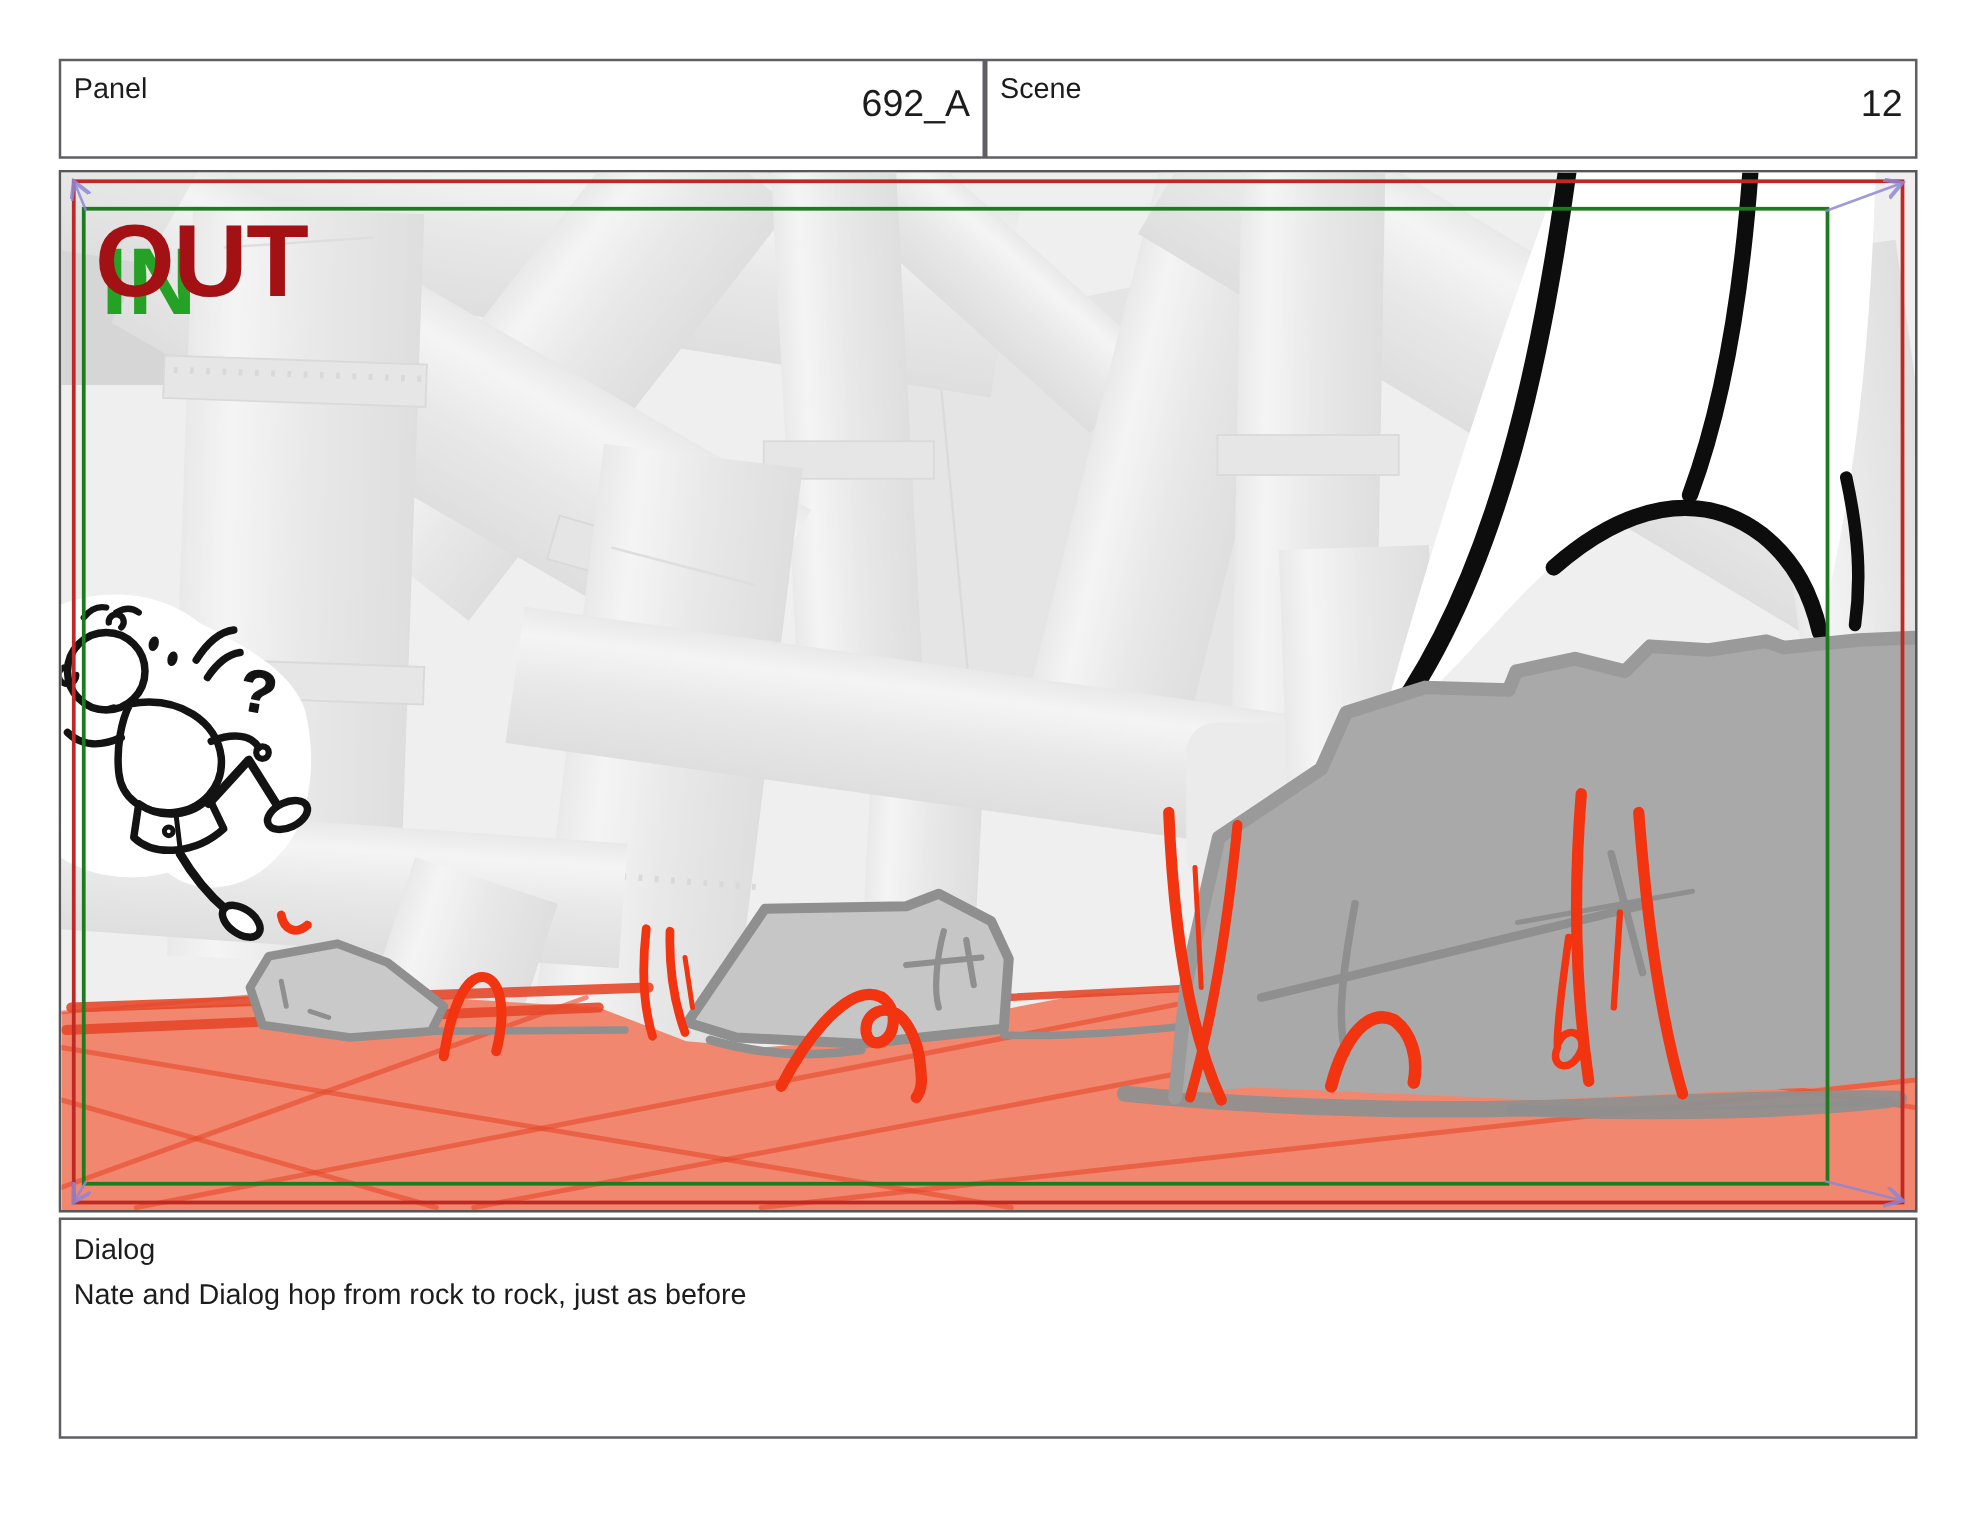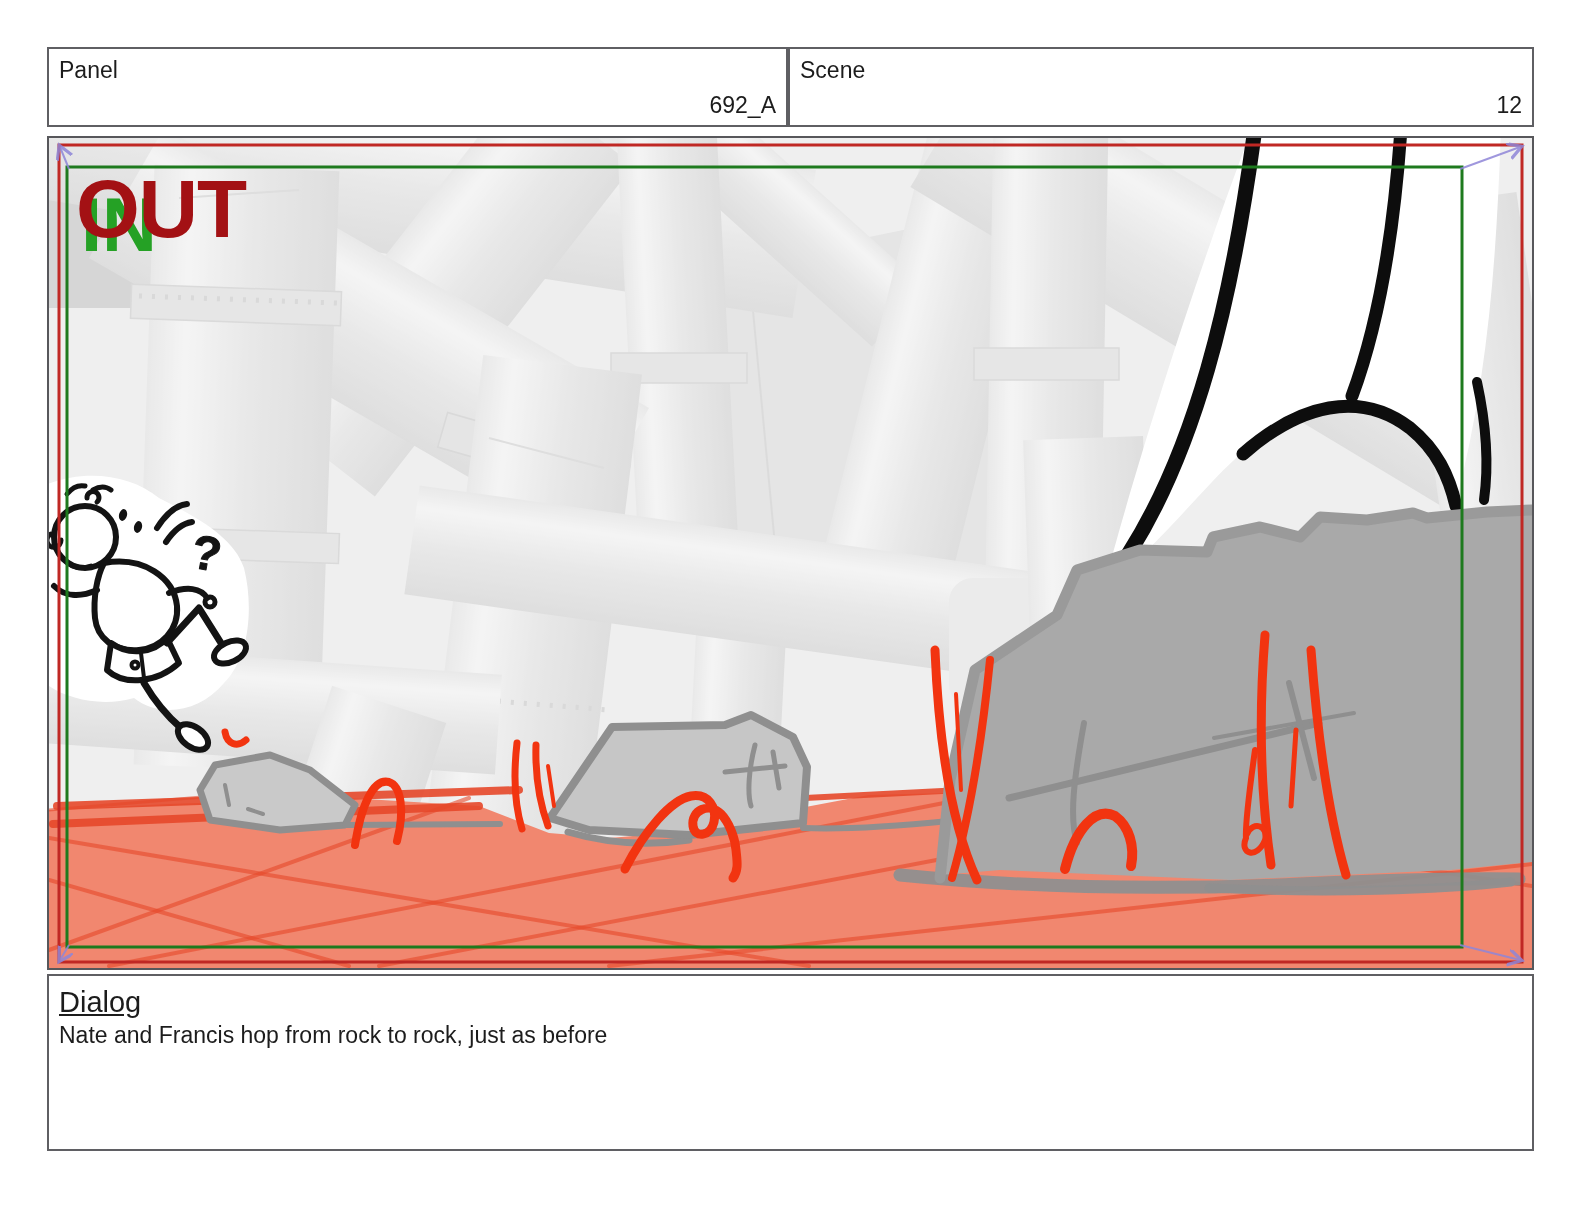--- a/index.html
+++ b/index.html
@@ -7,7 +7,7 @@
         font-family:"Liberation Sans", sans-serif;color:#1c1c1c;}
   .cell{position:absolute;box-sizing:border-box;border:2px solid #5f5f63;background:#ffffff;}
   .cell-label{position:absolute;top:8px;left:10px;font-size:23px;}
-  .cell-value{position:absolute;bottom:6px;right:10px;font-size:23px;}
+  .cell-value{position:absolute;bottom:24px;right:10px;font-size:30px;}
   .scene-cell{left:47px;top:47px;width:741px;height:80px;}
   .panel-cell{left:788px;top:47px;width:746px;height:80px;}
   .board-frame{position:absolute;left:47px;top:136px;width:1487px;height:834px;

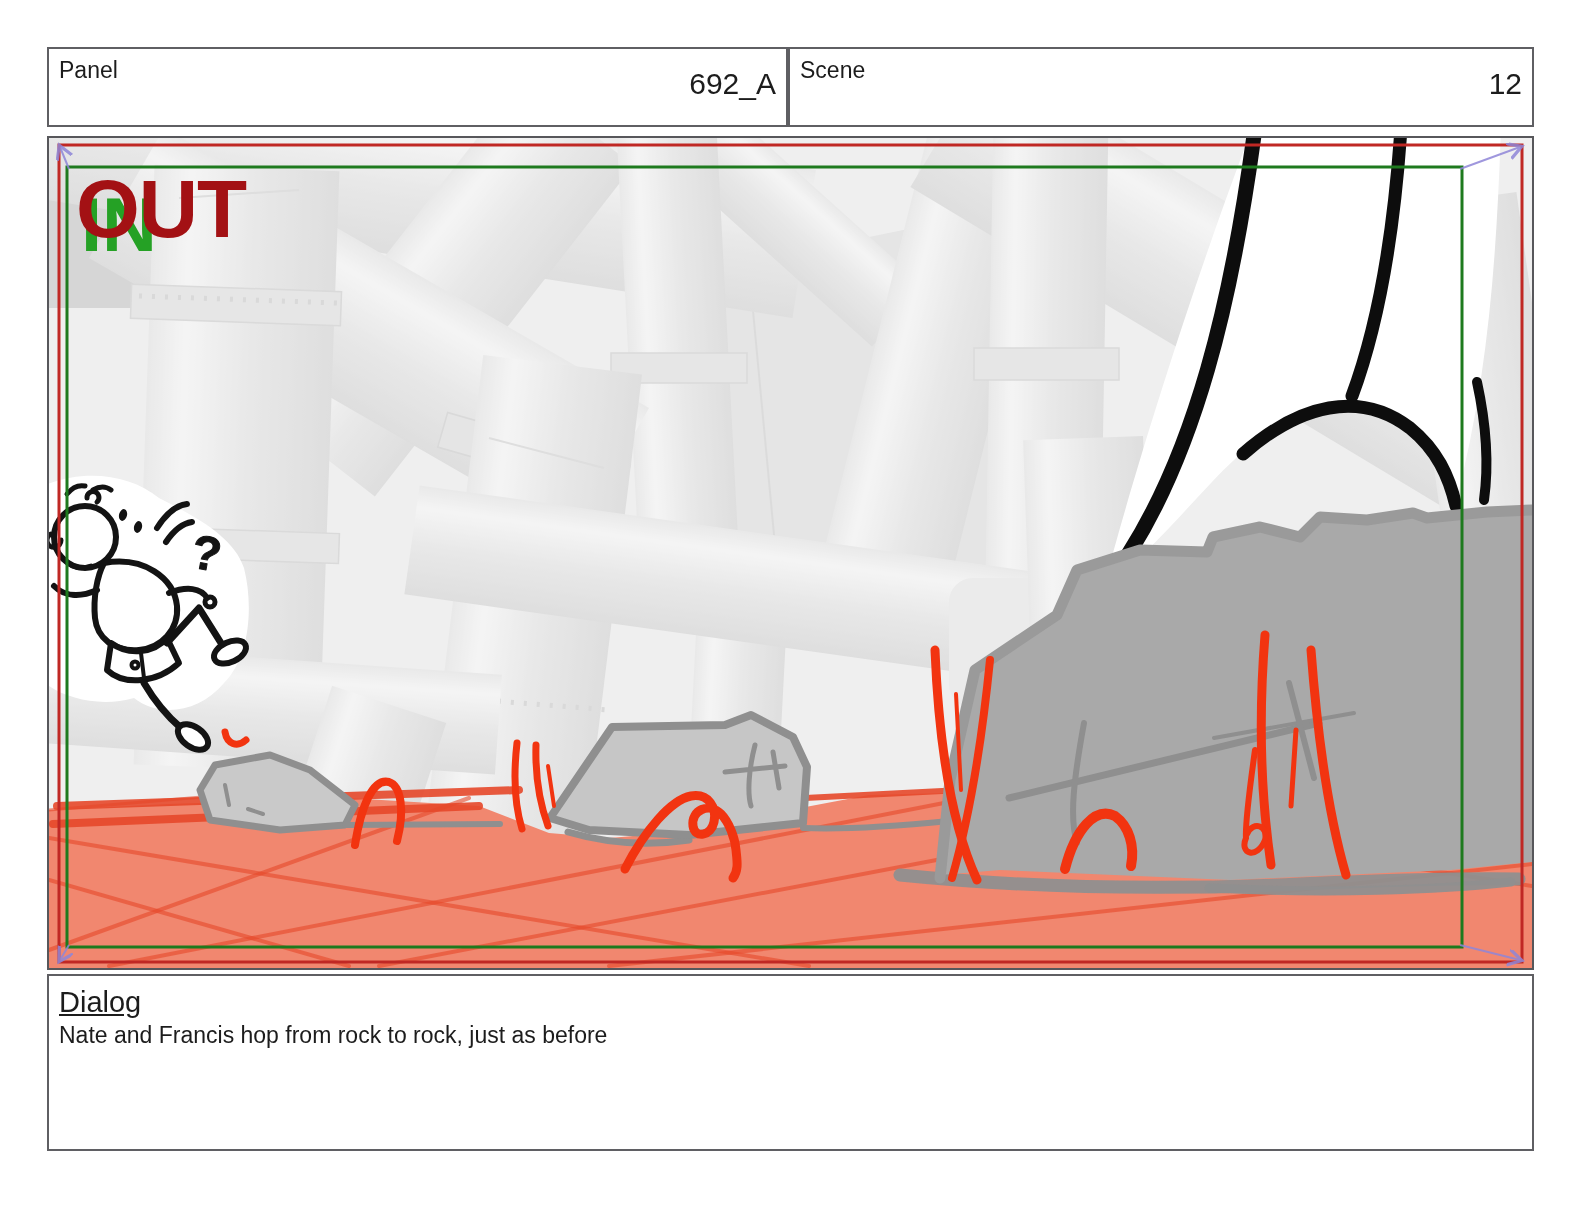--- a/index.html
+++ b/index.html
@@ -15,7 +15,7 @@
   .board-frame svg{position:absolute;left:0;top:0;display:block;}
   .dialog-box{position:absolute;left:47px;top:974px;width:1487px;height:177px;
               box-sizing:border-box;border:2px solid #5f5f63;background:#ffffff;}
-  .dialog-label{position:absolute;top:10px;left:10px;font-size:29px;text-decoration:underline;}
+  .dialog-label{position:absolute;top:10px;left:10px;font-size:23px;}
   .dialog-text{position:absolute;top:46px;left:10px;right:12px;font-size:23px;}
   .svg-label{font-family:"Liberation Sans", sans-serif;font-weight:bold;}
 </style>

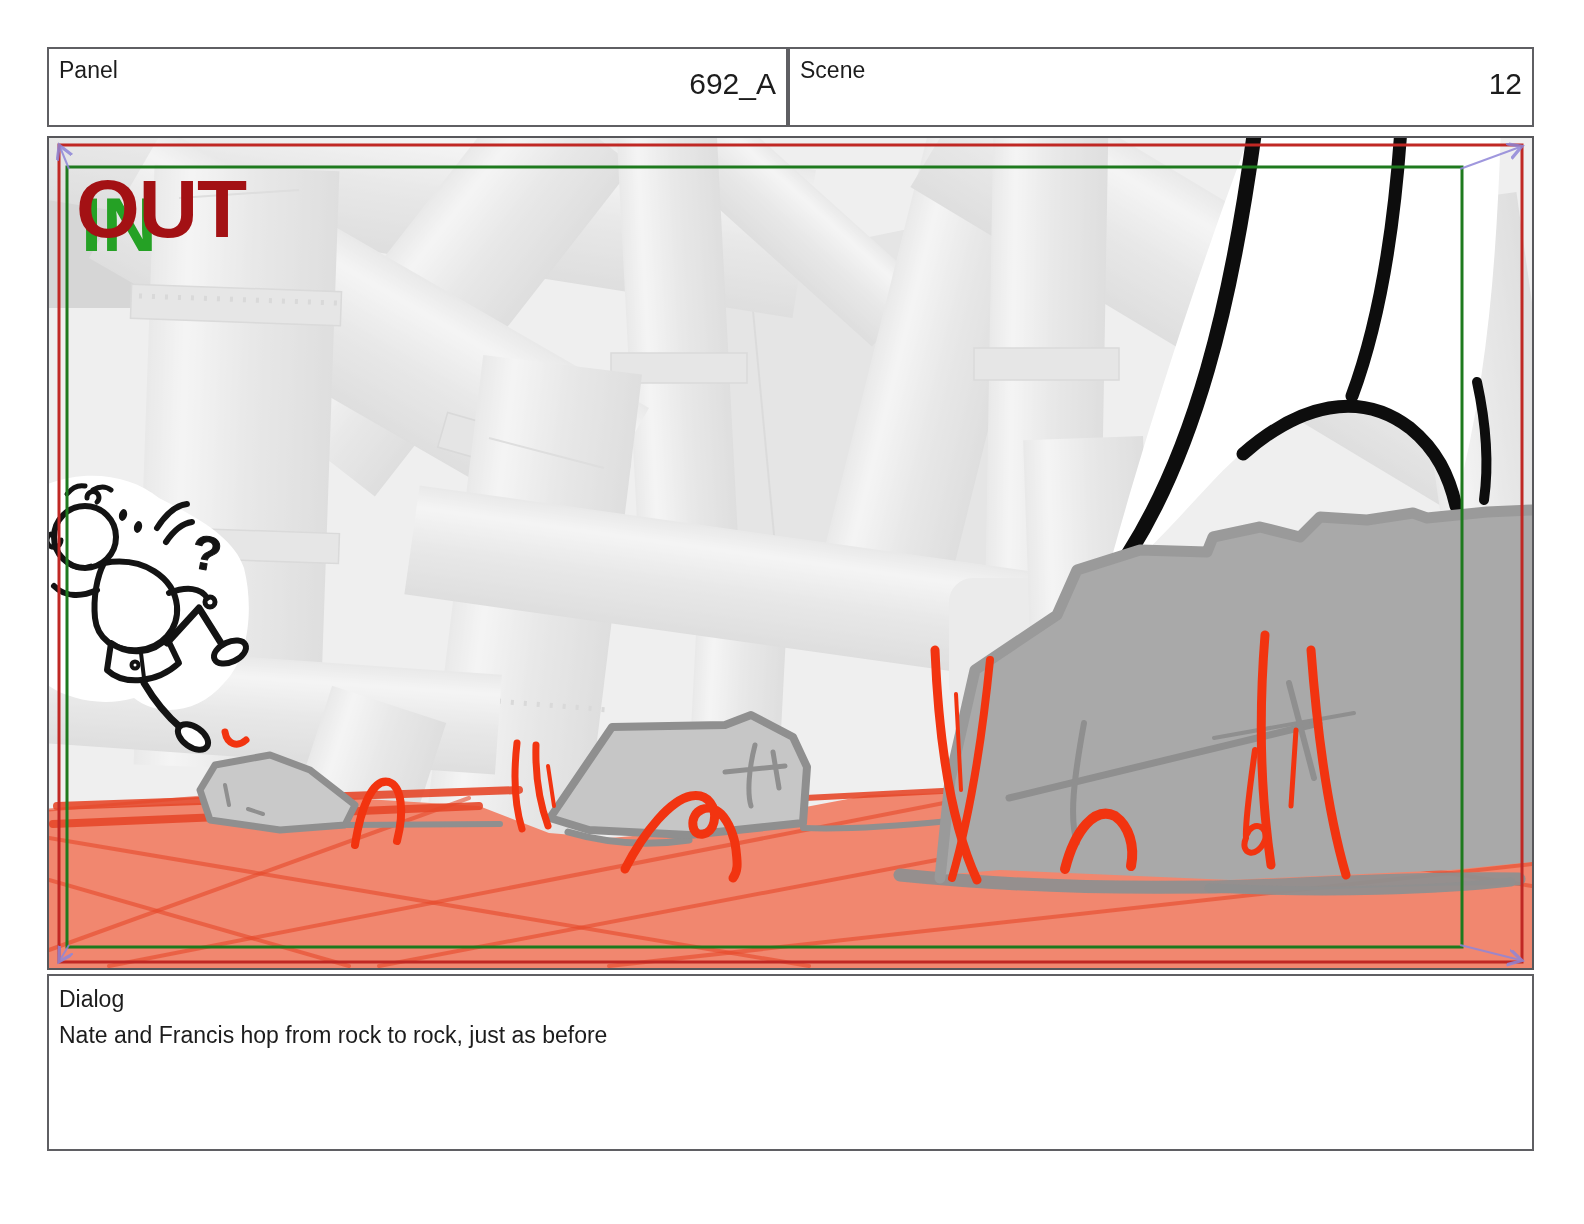--- a/index.html
+++ b/index.html
@@ -197,7 +197,7 @@
 
   <div class="dialog-box">
     <div class="dialog-label">Dialog</div>
-    <div class="dialog-text">Nate and Francis hop from rock to rock, just as before</div>
+    <div class="dialog-text">Nate and Dialog hop from rock to rock, just as before</div>
   </div>
 
 </div>

